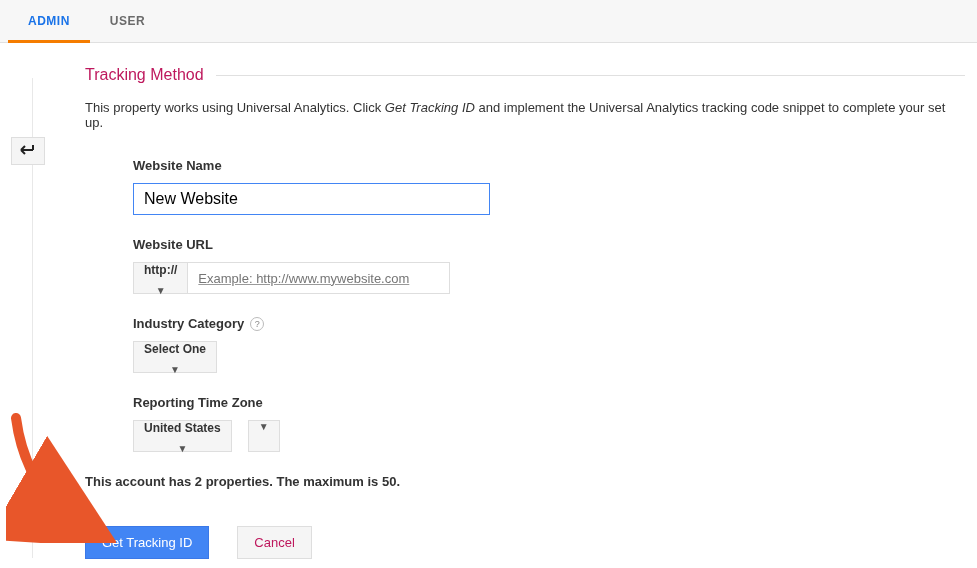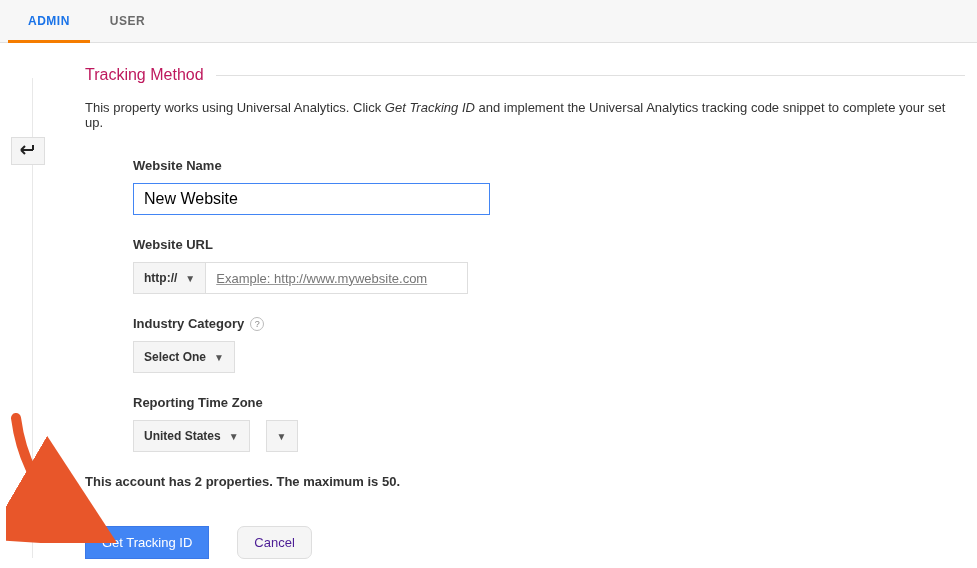--- a/index.html
+++ b/index.html
@@ -131,6 +131,7 @@
       gap: 8px;
       cursor: pointer;
       font-weight: bold;
+      flex-direction: column;
     }
     .select-box .caret {
       font-size: 10px;

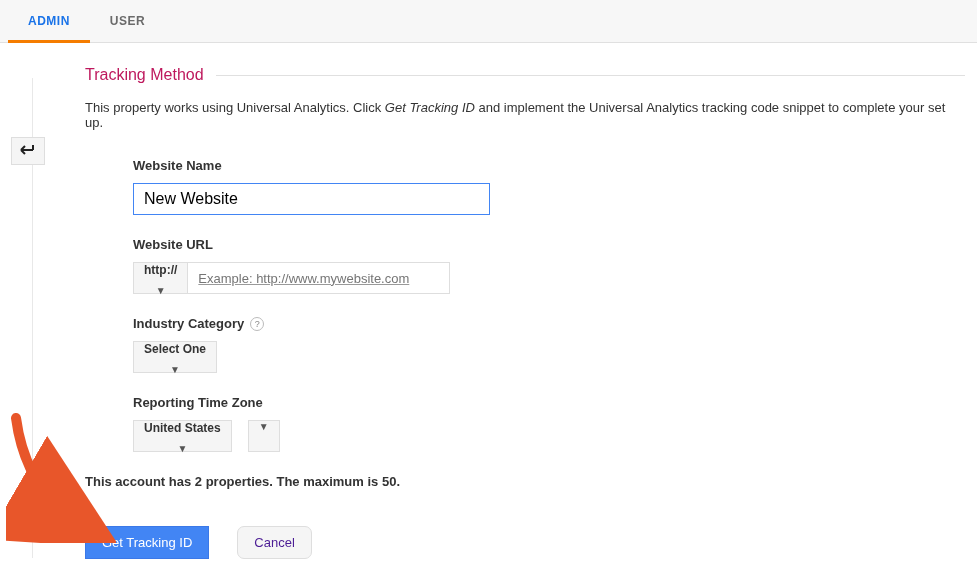--- a/index.html
+++ b/index.html
@@ -181,8 +181,7 @@
     }
     .btn-default {
       background: #f5f5f5;
-      color: #4c1d95;
-      border-radius: 7px;
+      color: #be185d;
     }
     .arrow {
       position: absolute;

